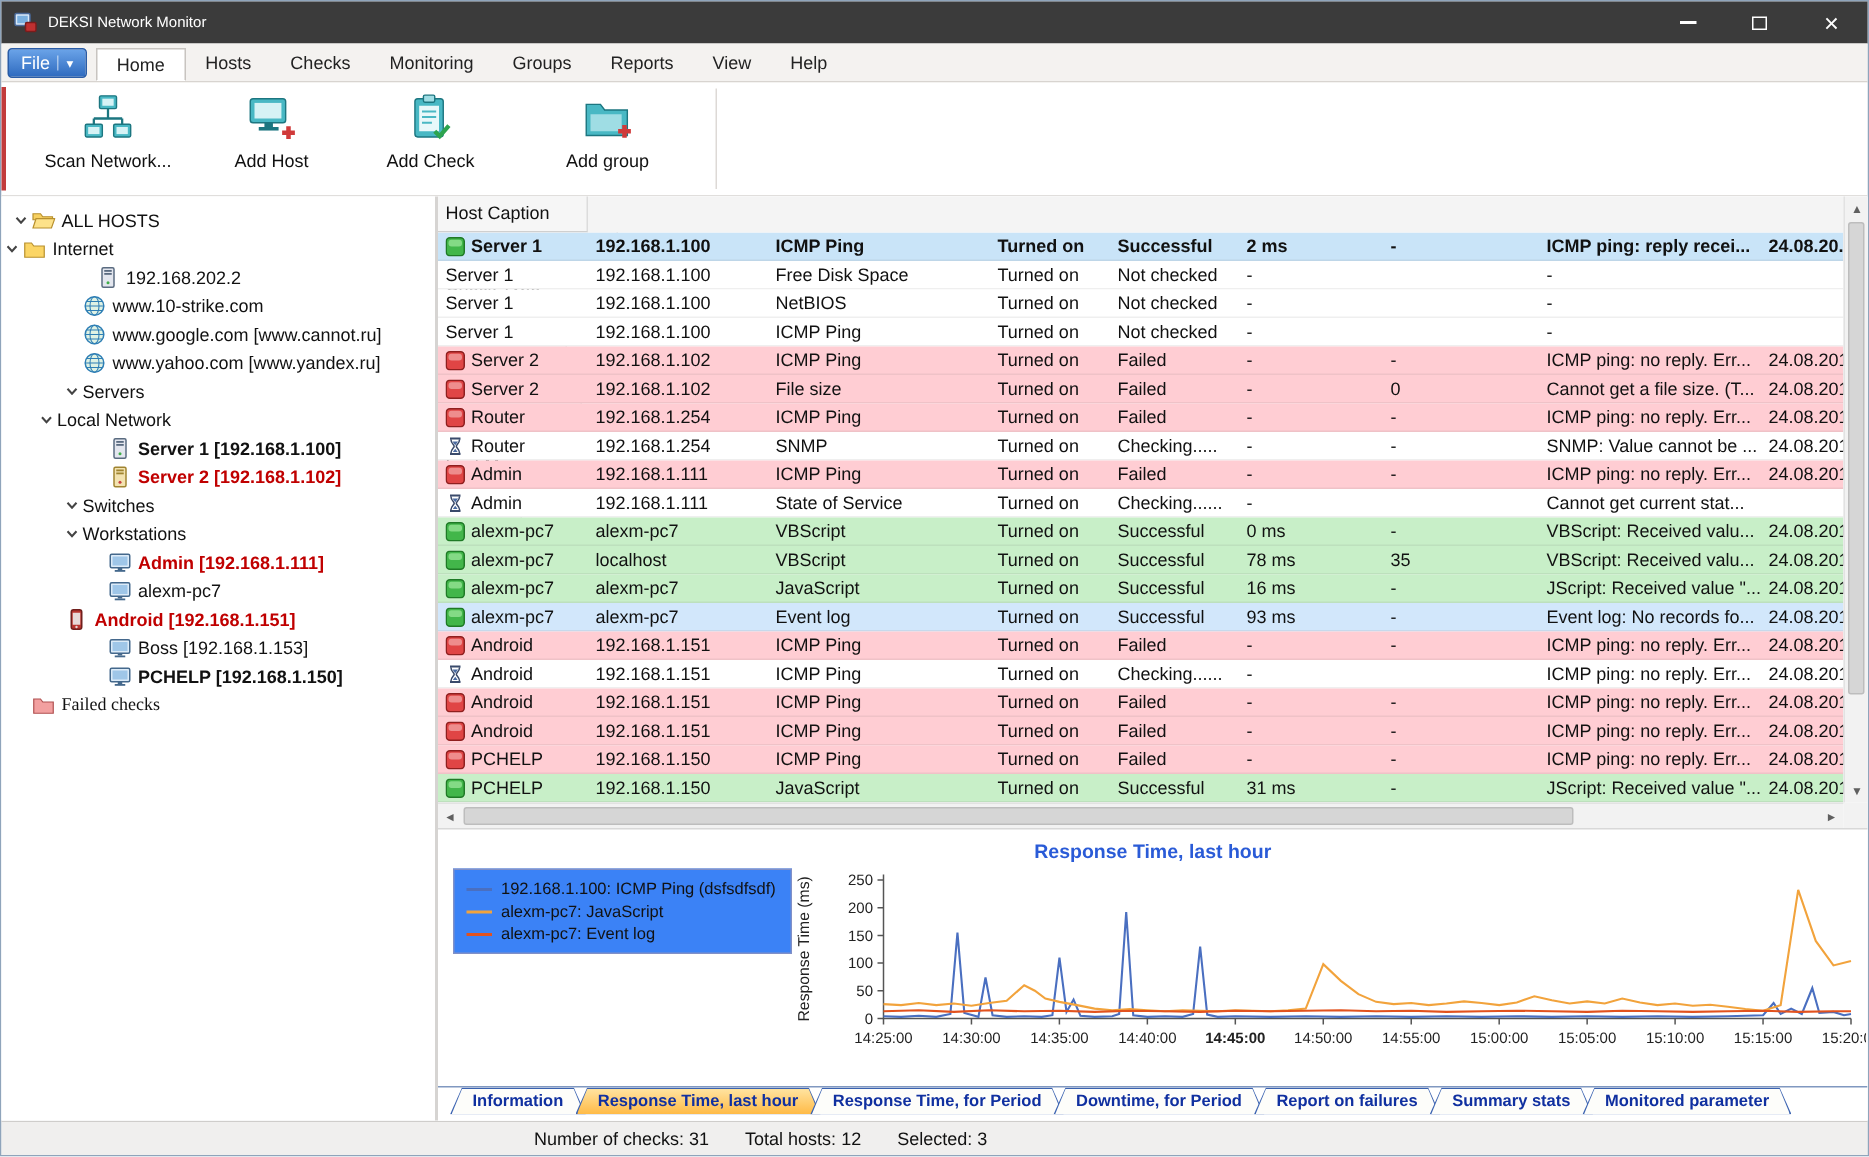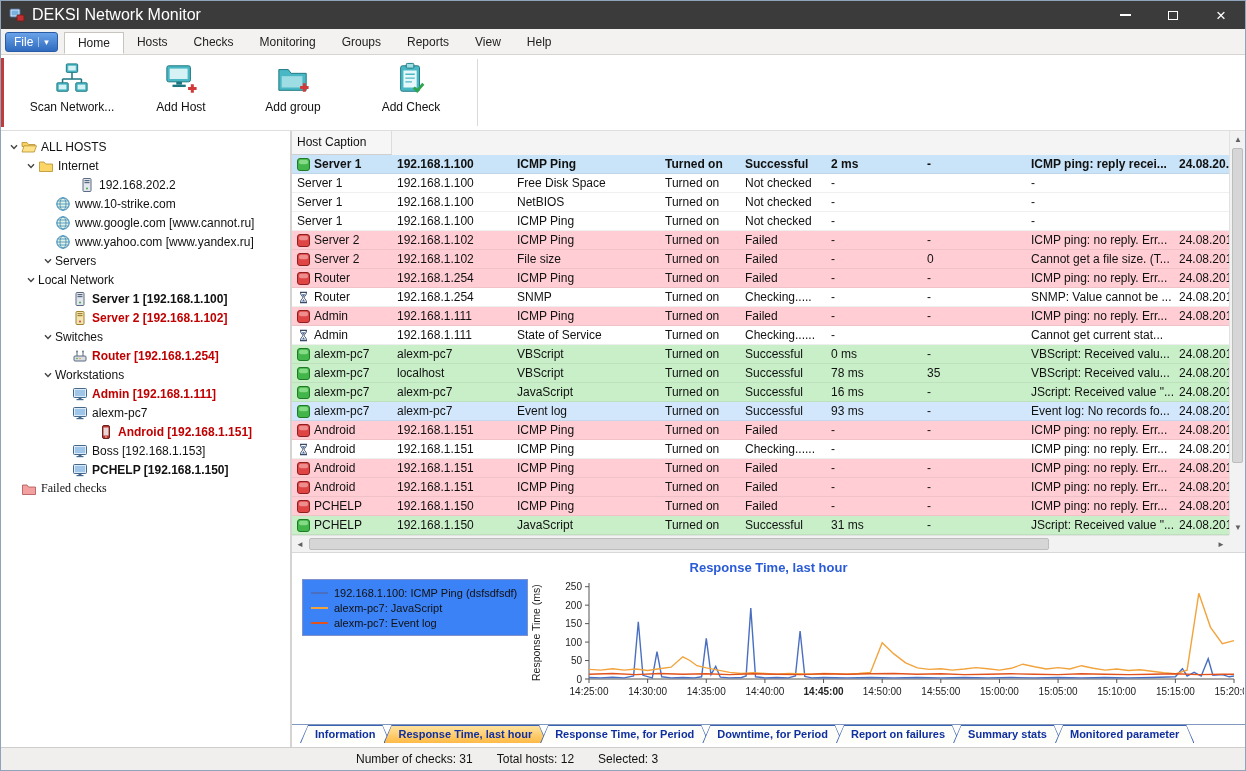--- a/index.html
+++ b/index.html
@@ -10,7 +10,7 @@
   
   .titlebar { height:28px; background:#3b3b3b; color:#fff; display:flex; align-items:center; padding-left:8px; flex:none; }
   .app-icon { width:16px; height:16px; margin-right:7px; flex:none; }
-  .title-text { font-size:16px; }
+  .title-text { font-size:10px; }
   .win-controls { margin-left:auto; display:flex; height:28px; }
   .wbtn { width:48px; height:28px; display:flex; align-items:center; justify-content:center; color:#fff; cursor:default; }
   .min-glyph { width:11px; height:0; border-bottom:2px solid #fff; display:inline-block; }

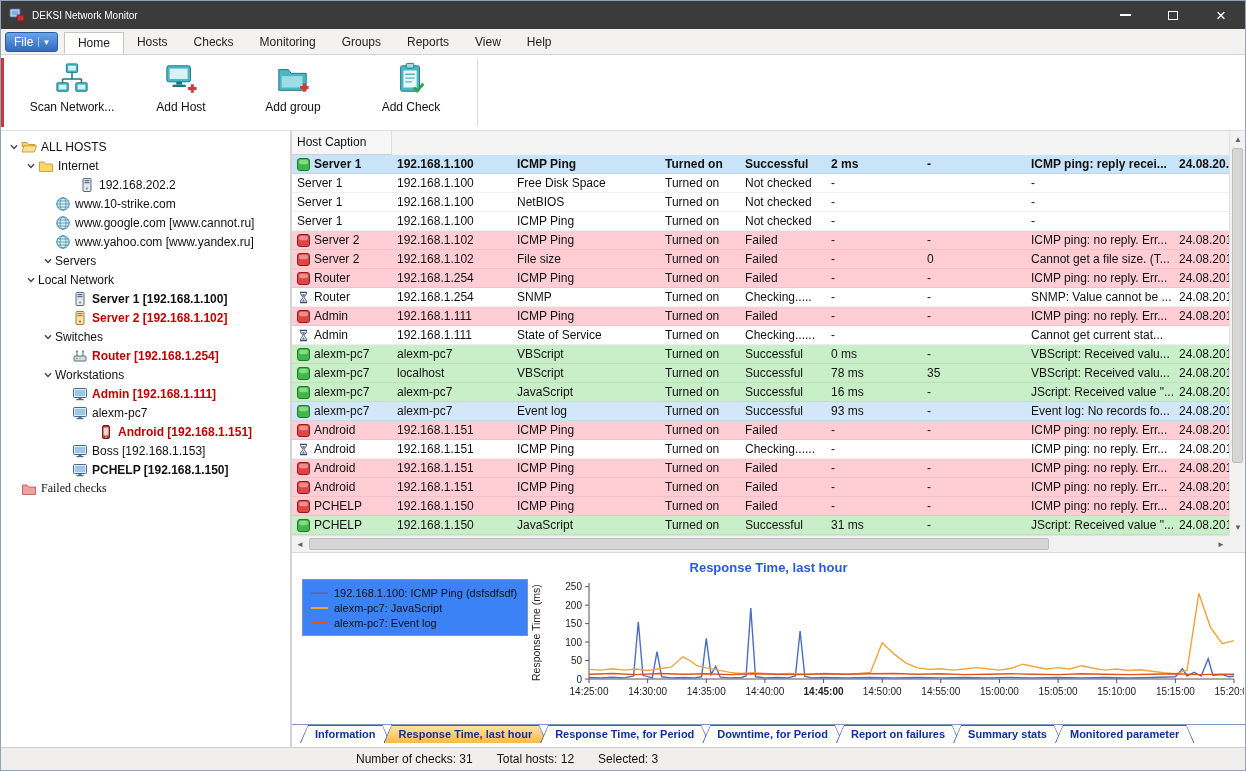--- a/index.html
+++ b/index.html
@@ -157,14 +157,6 @@
           </svg></span>
         <span data-name="toolbar-button-label">Add Host</span>
       </div>
-      <div class="tbtn" data-name="toolbar-button-add-group">
-        <span class="ticon34" data-name="add-group-icon"><svg viewBox="0 0 36 36" width="36" height="34">
-            <path d="M3 8h10l3 4h16v18H3z" fill="#49b8c4" stroke="#1c7680"></path>
-            <path d="M6 15h22v12H6z" fill="#9fdde4"></path>
-            <path d="M25.5 27h9M30 22.5v9" stroke="#d03a3a" stroke-width="3.2"></path>
-          </svg></span>
-        <span data-name="toolbar-button-label">Add group</span>
-      </div>
       <div class="tbtn" data-name="toolbar-button-add-check">
         <span class="ticon34" data-name="add-check-icon"><svg viewBox="0 0 36 36" width="36" height="34">
             <rect x="7" y="4" width="20" height="27" rx="2" fill="#49b8c4" stroke="#1c7680"></rect>
@@ -174,6 +166,14 @@
             <path d="M21 27l3.5 3.5L31 23" stroke="#2da44e" stroke-width="3" fill="none"></path>
           </svg></span>
         <span data-name="toolbar-button-label">Add Check</span>
+      </div>
+      <div class="tbtn" data-name="toolbar-button-add-group">
+        <span class="ticon34" data-name="add-group-icon"><svg viewBox="0 0 36 36" width="36" height="34">
+            <path d="M3 8h10l3 4h16v18H3z" fill="#49b8c4" stroke="#1c7680"></path>
+            <path d="M6 15h22v12H6z" fill="#9fdde4"></path>
+            <path d="M25.5 27h9M30 22.5v9" stroke="#d03a3a" stroke-width="3.2"></path>
+          </svg></span>
+        <span data-name="toolbar-button-label">Add group</span>
       </div>
       <div class="tsep" data-name="toolbar-separator"></div>
     </div>

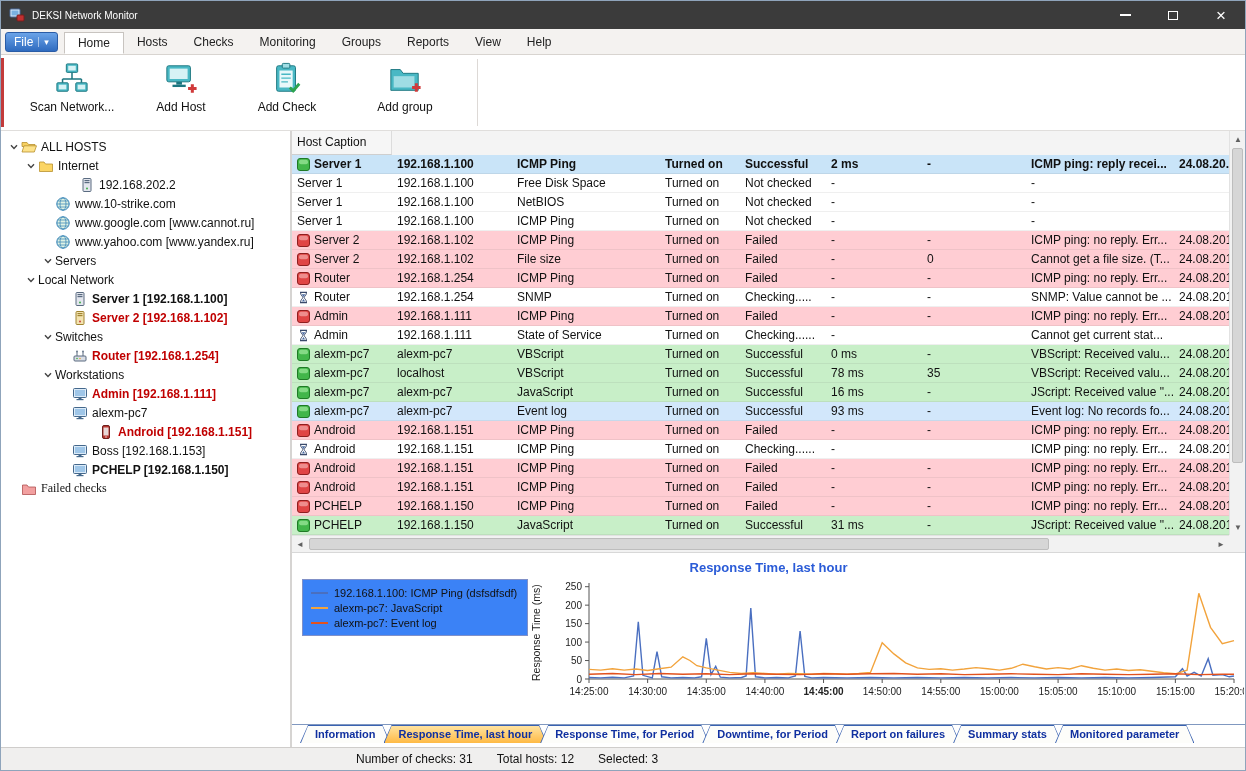--- a/index.html
+++ b/index.html
@@ -194,7 +194,7 @@
           </span>
           <span class="tlabel normal" data-name="tree-item-label">ALL HOSTS</span>
         </div>
-        <div class="titem" data-name="tree-item-internet" style="padding-left: 23px;">
+        <div class="titem" data-name="tree-item-internet" style="">
           <span class="chev" data-name="chevron-down-icon">
             <svg viewBox="0 0 10 10" width="10" height="10">
               <path d="M2 3.2l3 3.2 3-3.2" fill="none" stroke="#444" stroke-width="1.4"></path>

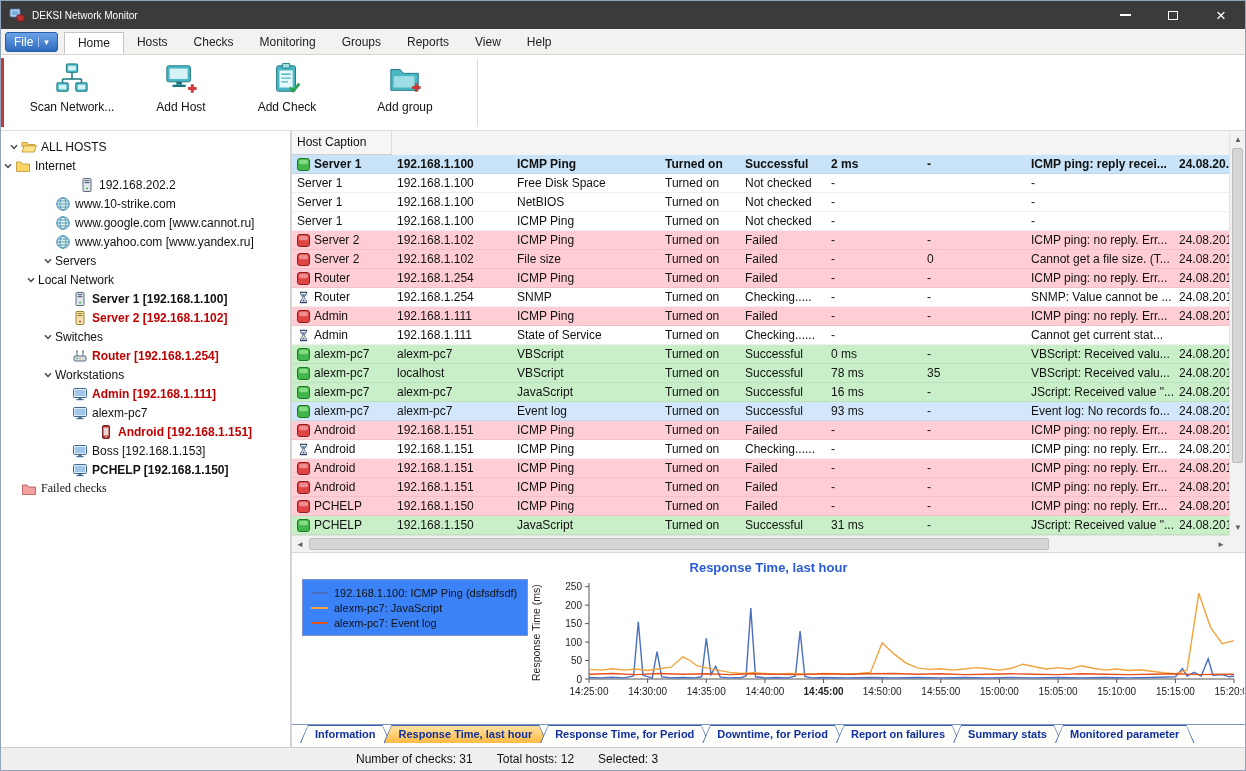--- a/index.html
+++ b/index.html
@@ -207,7 +207,7 @@
           </span>
           <span class="tlabel normal" data-name="tree-item-label">Internet</span>
         </div>
-        <div class="titem" data-name="tree-item-192-168-202-2" style="padding-left: 64px;">
+        <div class="titem" data-name="tree-item-192-168-202-2" style="padding-left: 49px;">
           <span class="chev" data-name="tree-indent"></span>
           <span class="ticon" data-name="server-icon">
             <svg viewBox="0 0 16 16" width="16" height="16">

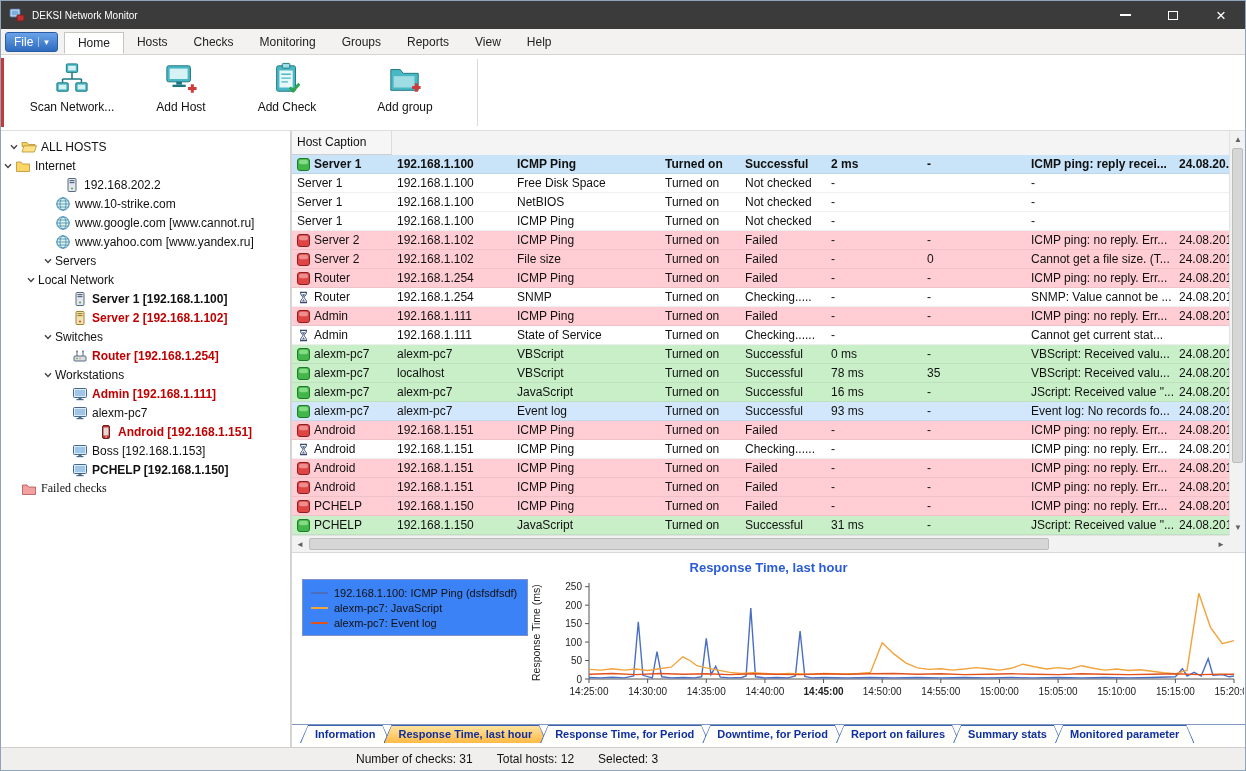--- a/index.html
+++ b/index.html
@@ -299,20 +299,6 @@
             </svg>
           </span>
           <span class="tlabel normal" data-name="tree-item-label">Switches</span>
-        </div>
-        <div class="titem" data-name="tree-item-router-192-168-1-254" style="padding-left: 57px;">
-          <span class="chev" data-name="tree-indent"></span>
-          <span class="ticon" data-name="router-icon">
-            <svg viewBox="0 0 16 16" width="16" height="16">
-              <rect x="2" y="8" width="12" height="5" rx="1" fill="#d9dde5" stroke="#5a6b80"></rect>
-              <path d="M5 8V4M11 8V4" stroke="#5a6b80"></path>
-              <circle cx="5" cy="3.4" r=".9" fill="#5a6b80"></circle>
-              <circle cx="11" cy="3.4" r=".9" fill="#5a6b80"></circle>
-              <circle cx="5" cy="10.5" r=".8" fill="#3fae49"></circle>
-              <circle cx="8" cy="10.5" r=".8" fill="#e8a53a"></circle>
-            </svg>
-          </span>
-          <span class="tlabel bold-red" data-name="tree-item-label">Router [192.168.1.254]</span>
         </div>
         <div class="titem" data-name="tree-item-workstations" style="padding-left: 40px;">
           <span class="chev" data-name="chevron-down-icon">

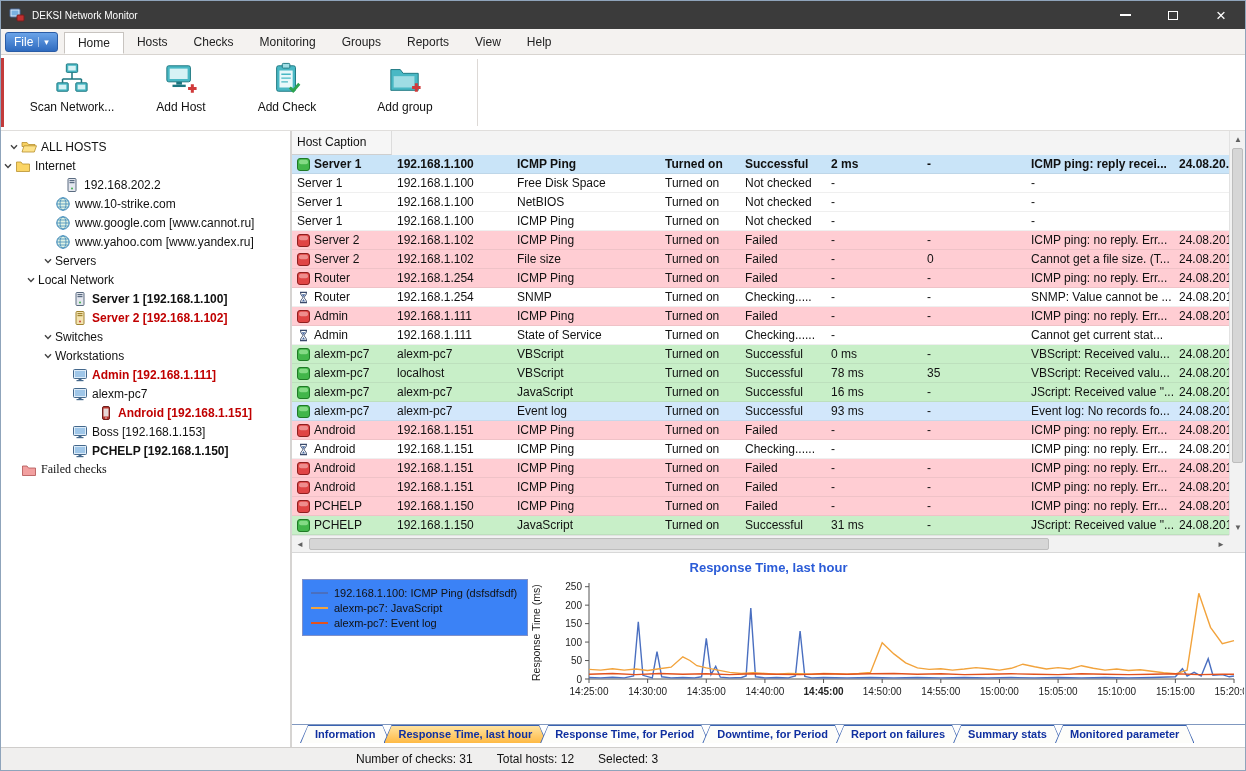--- a/index.html
+++ b/index.html
@@ -332,7 +332,7 @@
           </span>
           <span class="tlabel normal" data-name="tree-item-label">alexm-pc7</span>
         </div>
-        <div class="titem" data-name="tree-item-android-192-168-1-151" style="padding-left: 83px;">
+        <div class="titem" data-name="tree-item-android-192-168-1-151" style="padding-left: 28px;">
           <span class="chev" data-name="tree-indent"></span>
           <span class="ticon" data-name="phone-icon">
             <svg viewBox="0 0 16 16" width="16" height="16">

